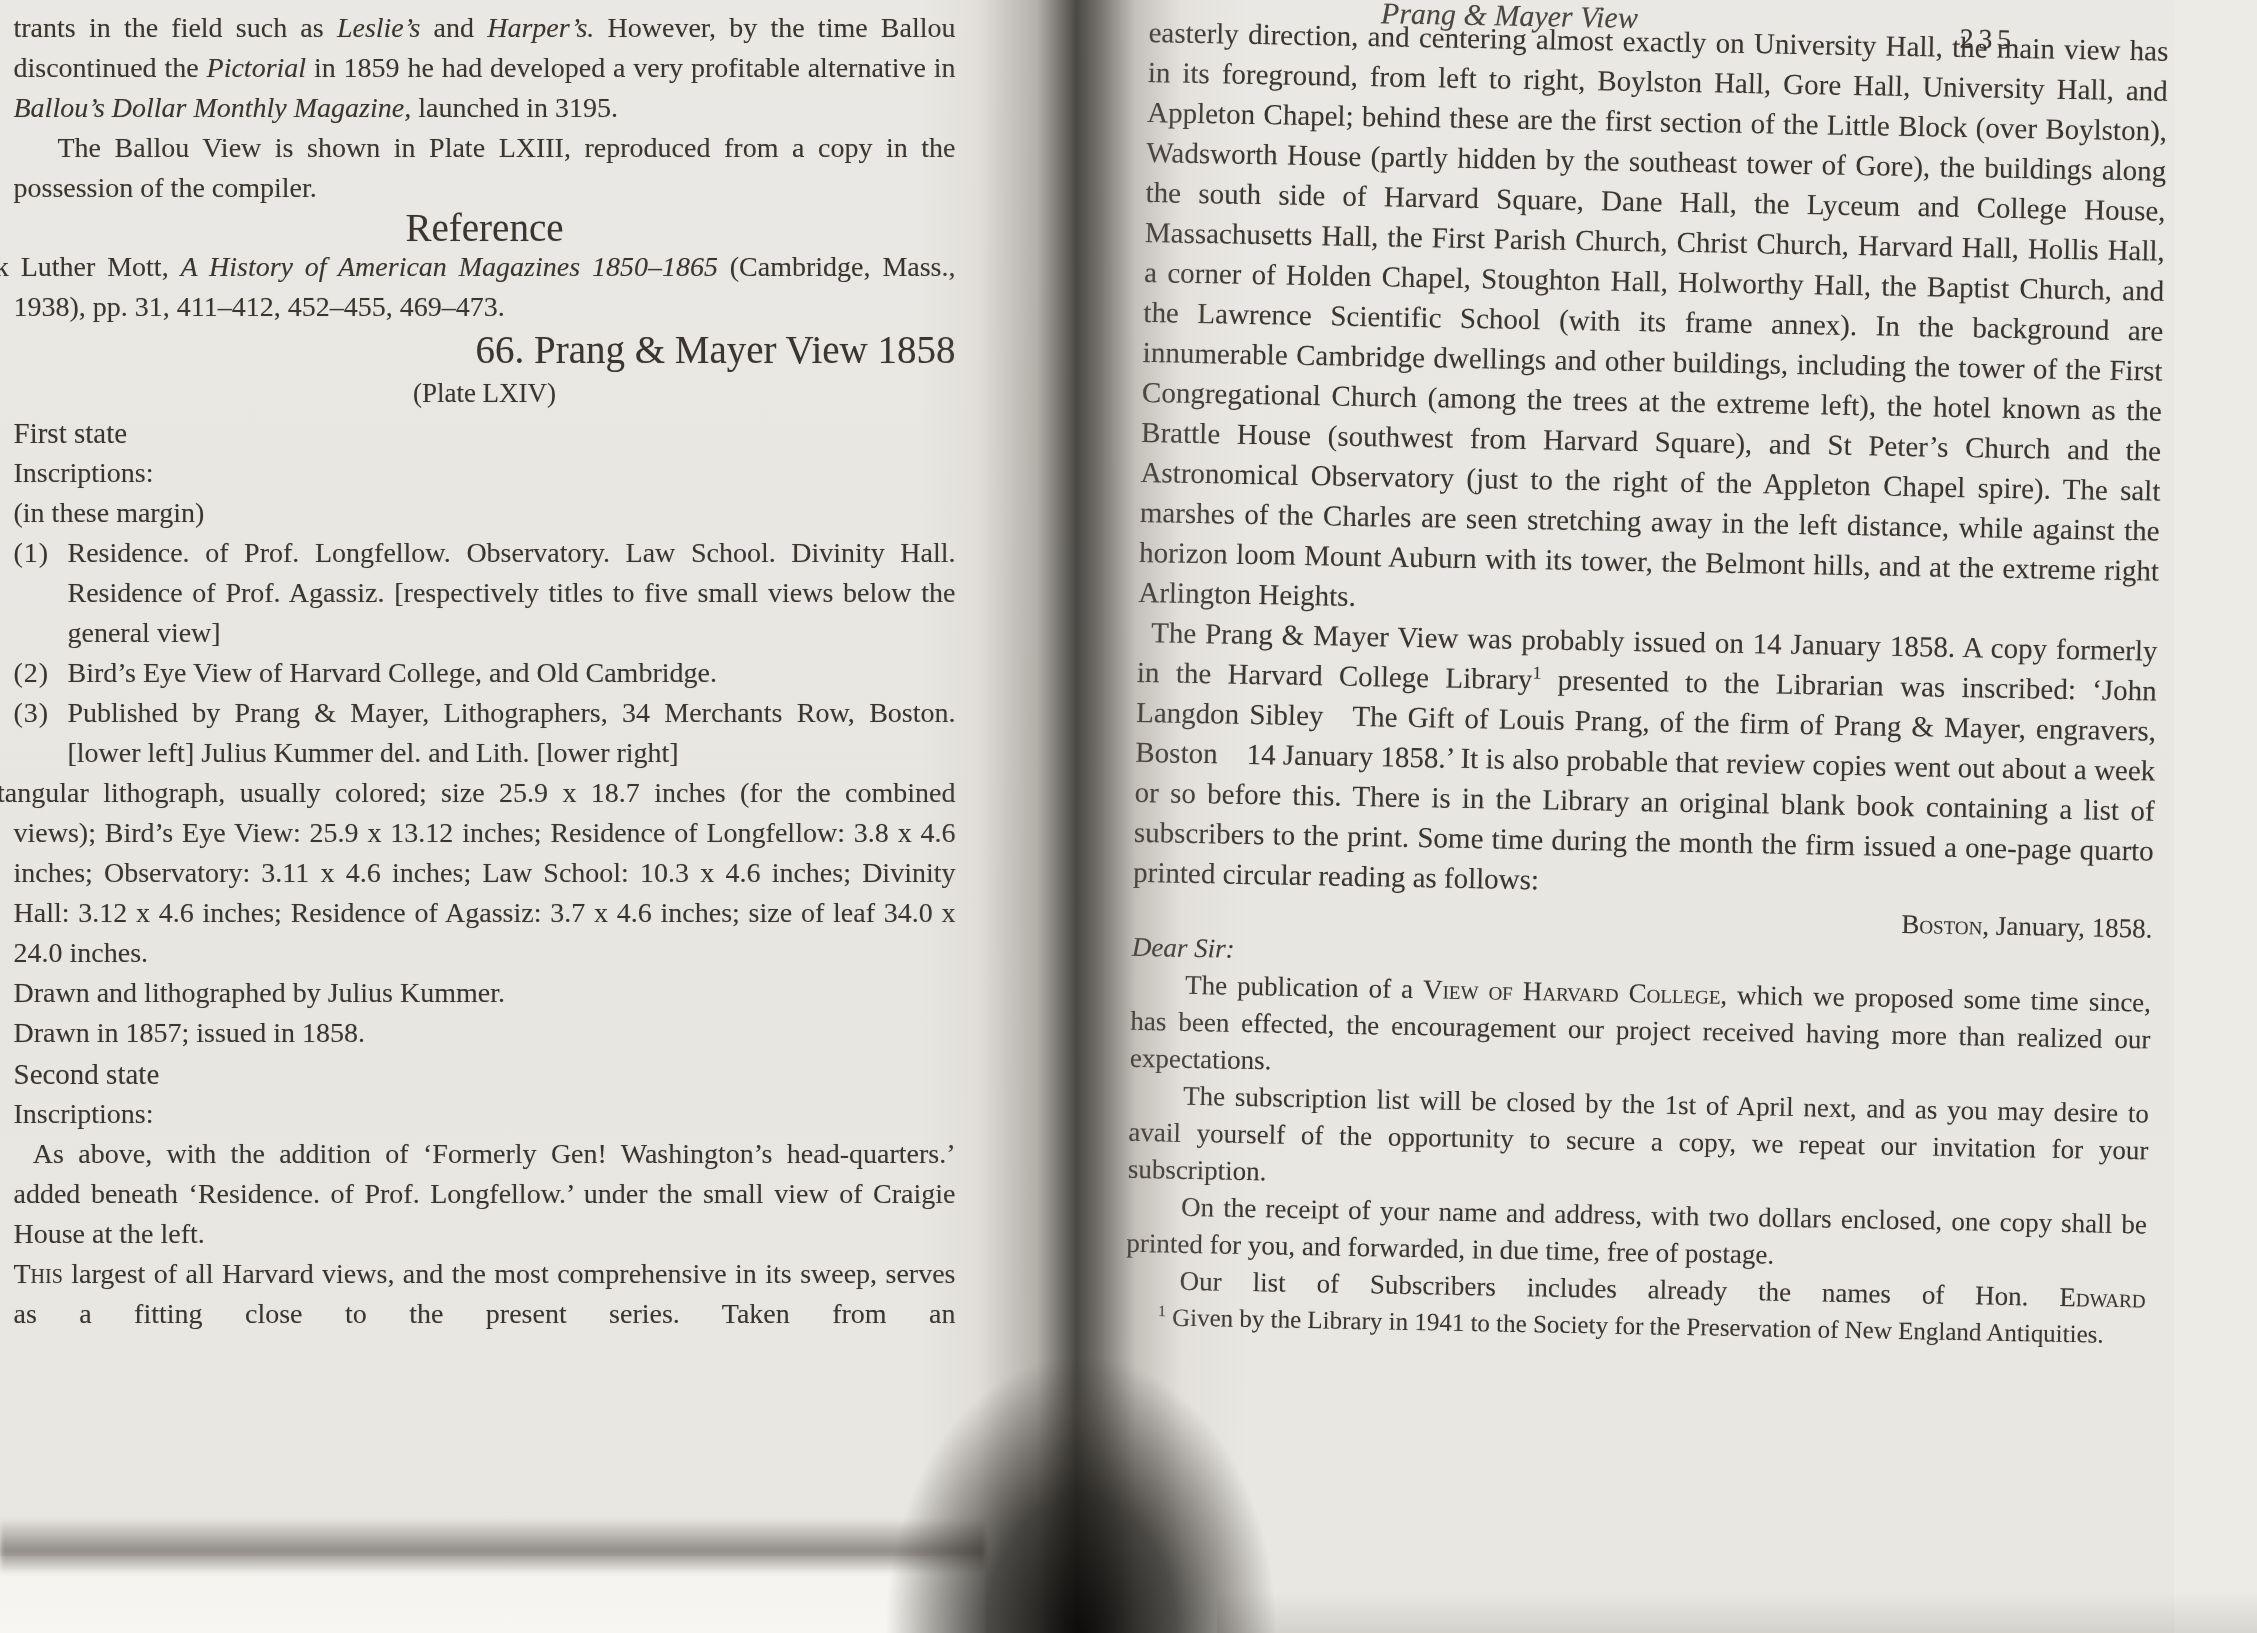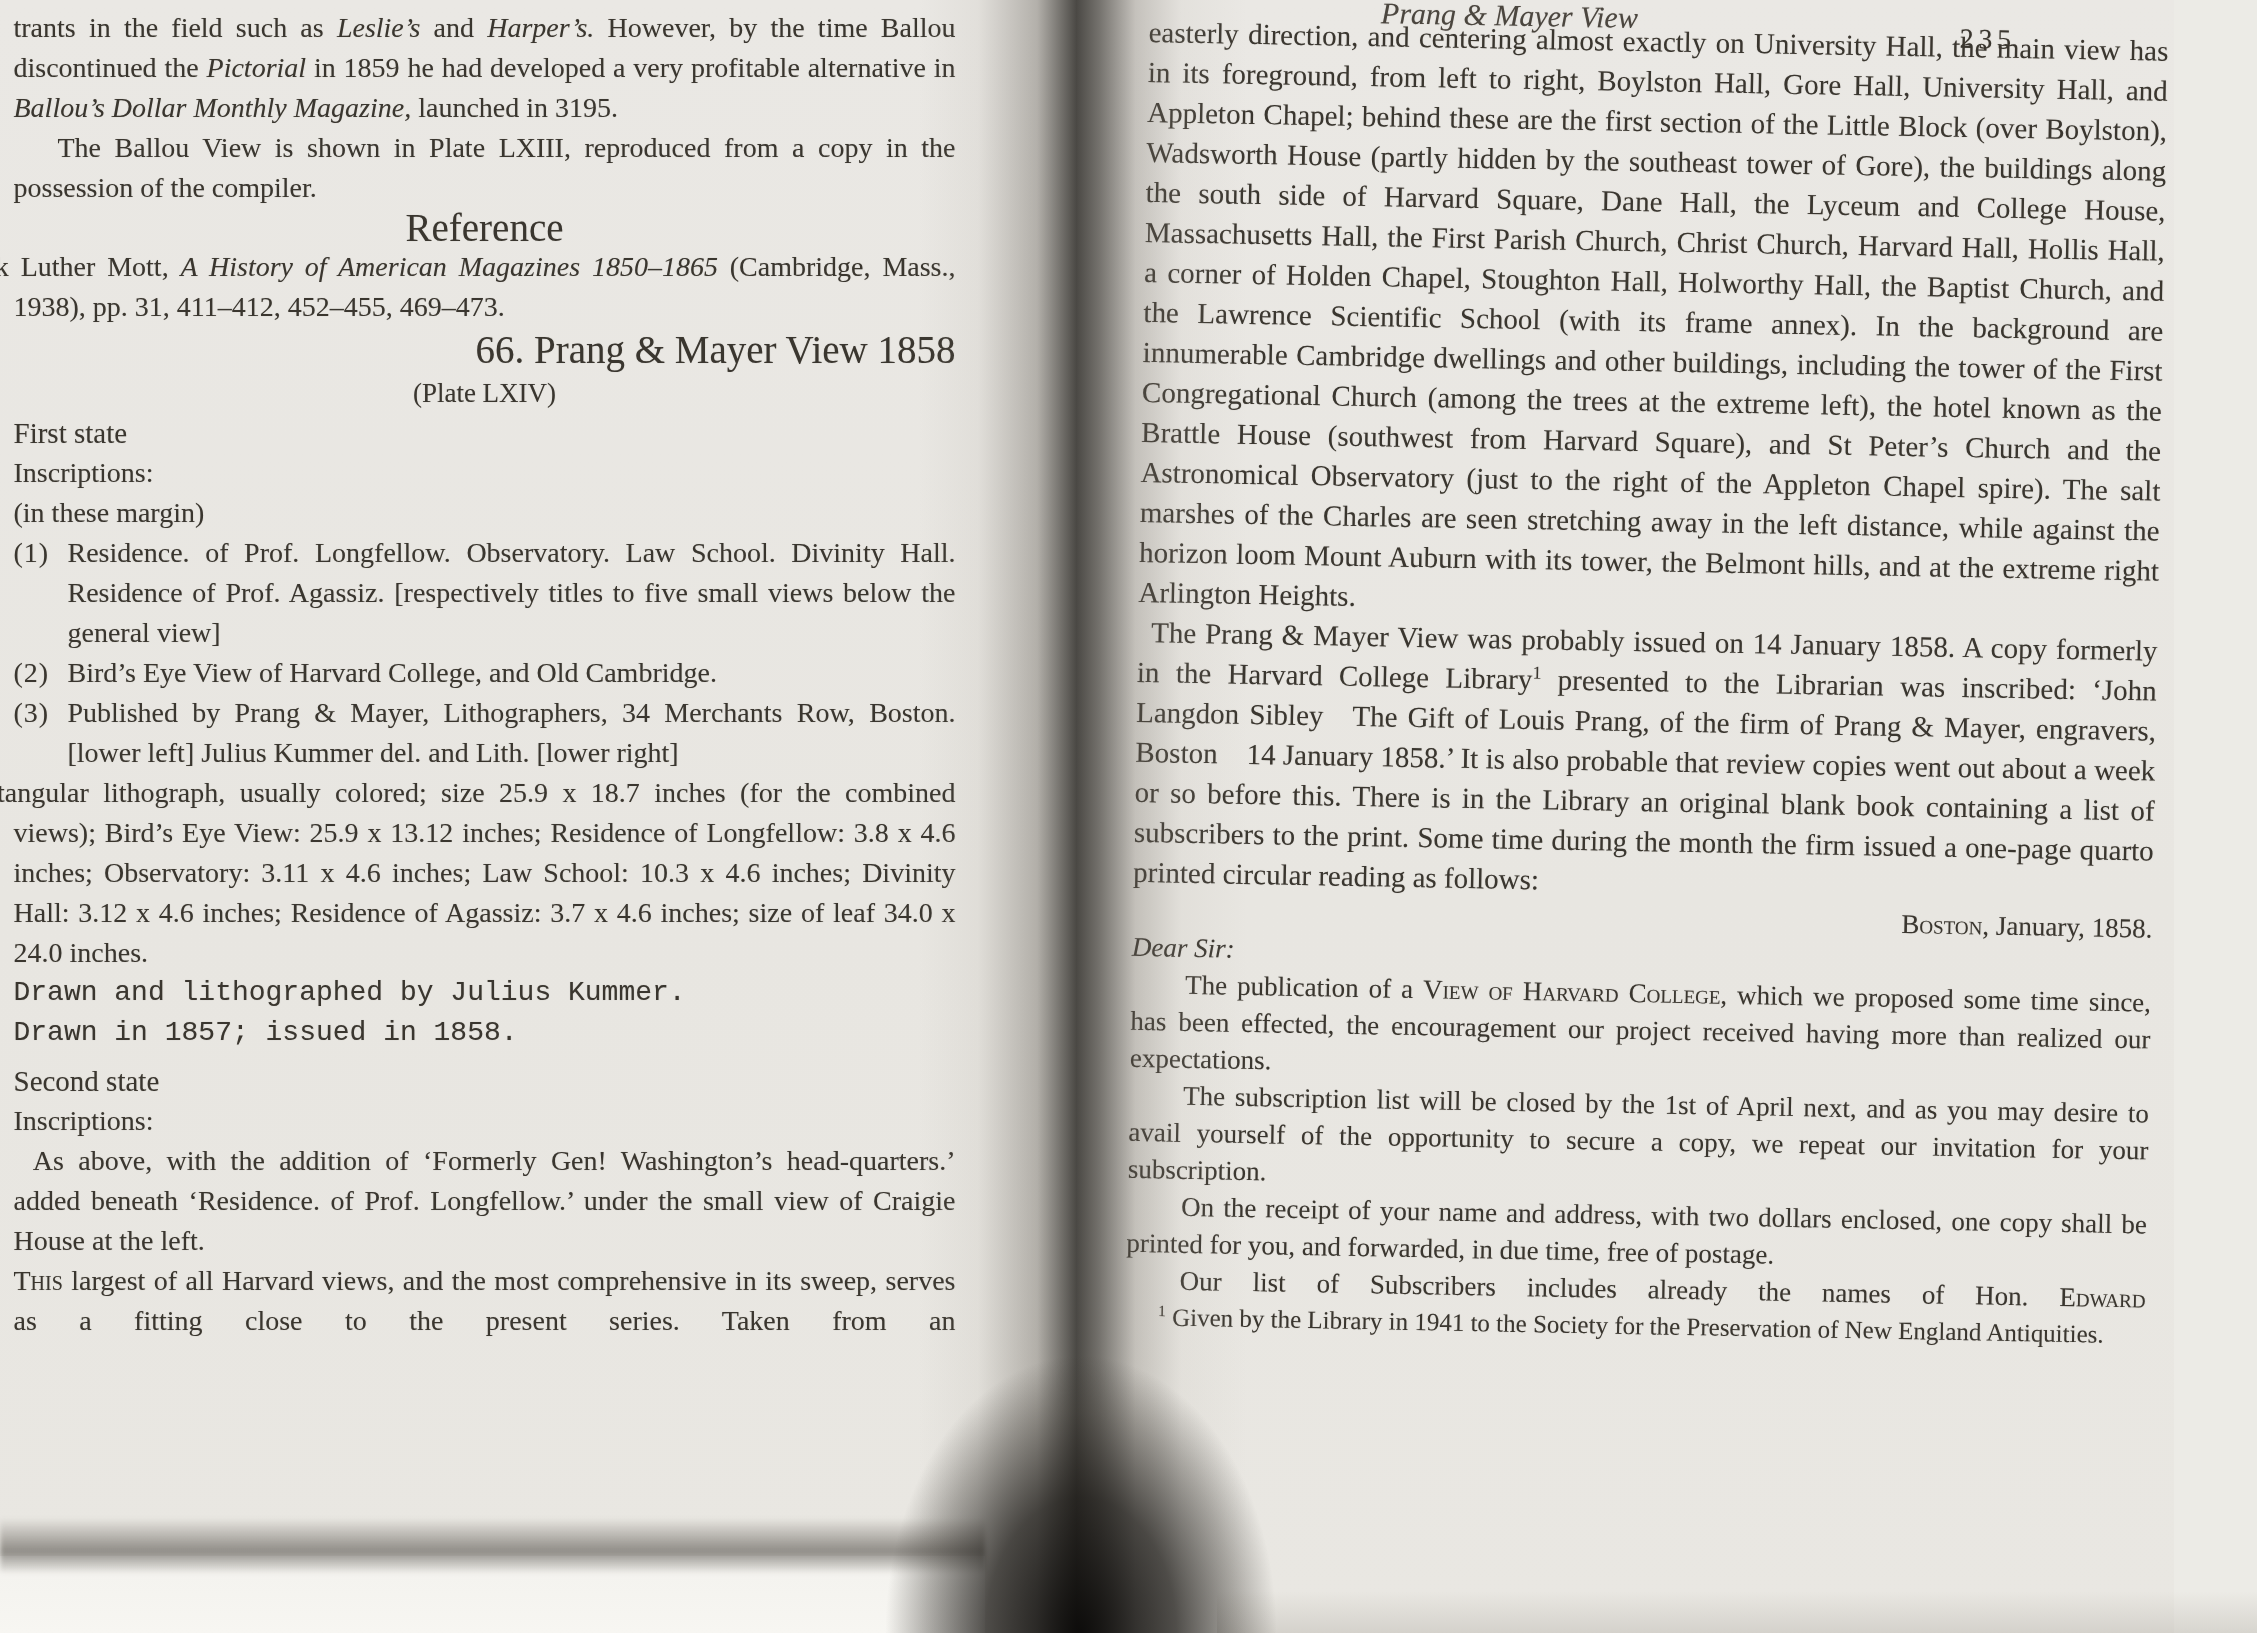--- a/index.html
+++ b/index.html
@@ -34,7 +34,7 @@
   .insc-num { flex:none; width:54px; letter-spacing:1px; }
   .insc-text { flex:1 1 auto; text-align:justify; }
   .hang-desc { margin-top:1.9px; margin-left:81px; text-indent:-60px; text-align:justify; }
-  .flush-line { margin-left:9.7px;font-family:Liberation Mono, monospace; }
+  .flush-line { margin-left:9.7px; }
   .ss-text { margin-left:54px; text-indent:19.3px; text-align:justify; }
   .closing { margin-top:5.8px; margin-left:-7.7px; text-align:justify; text-align-last:justify; }
 

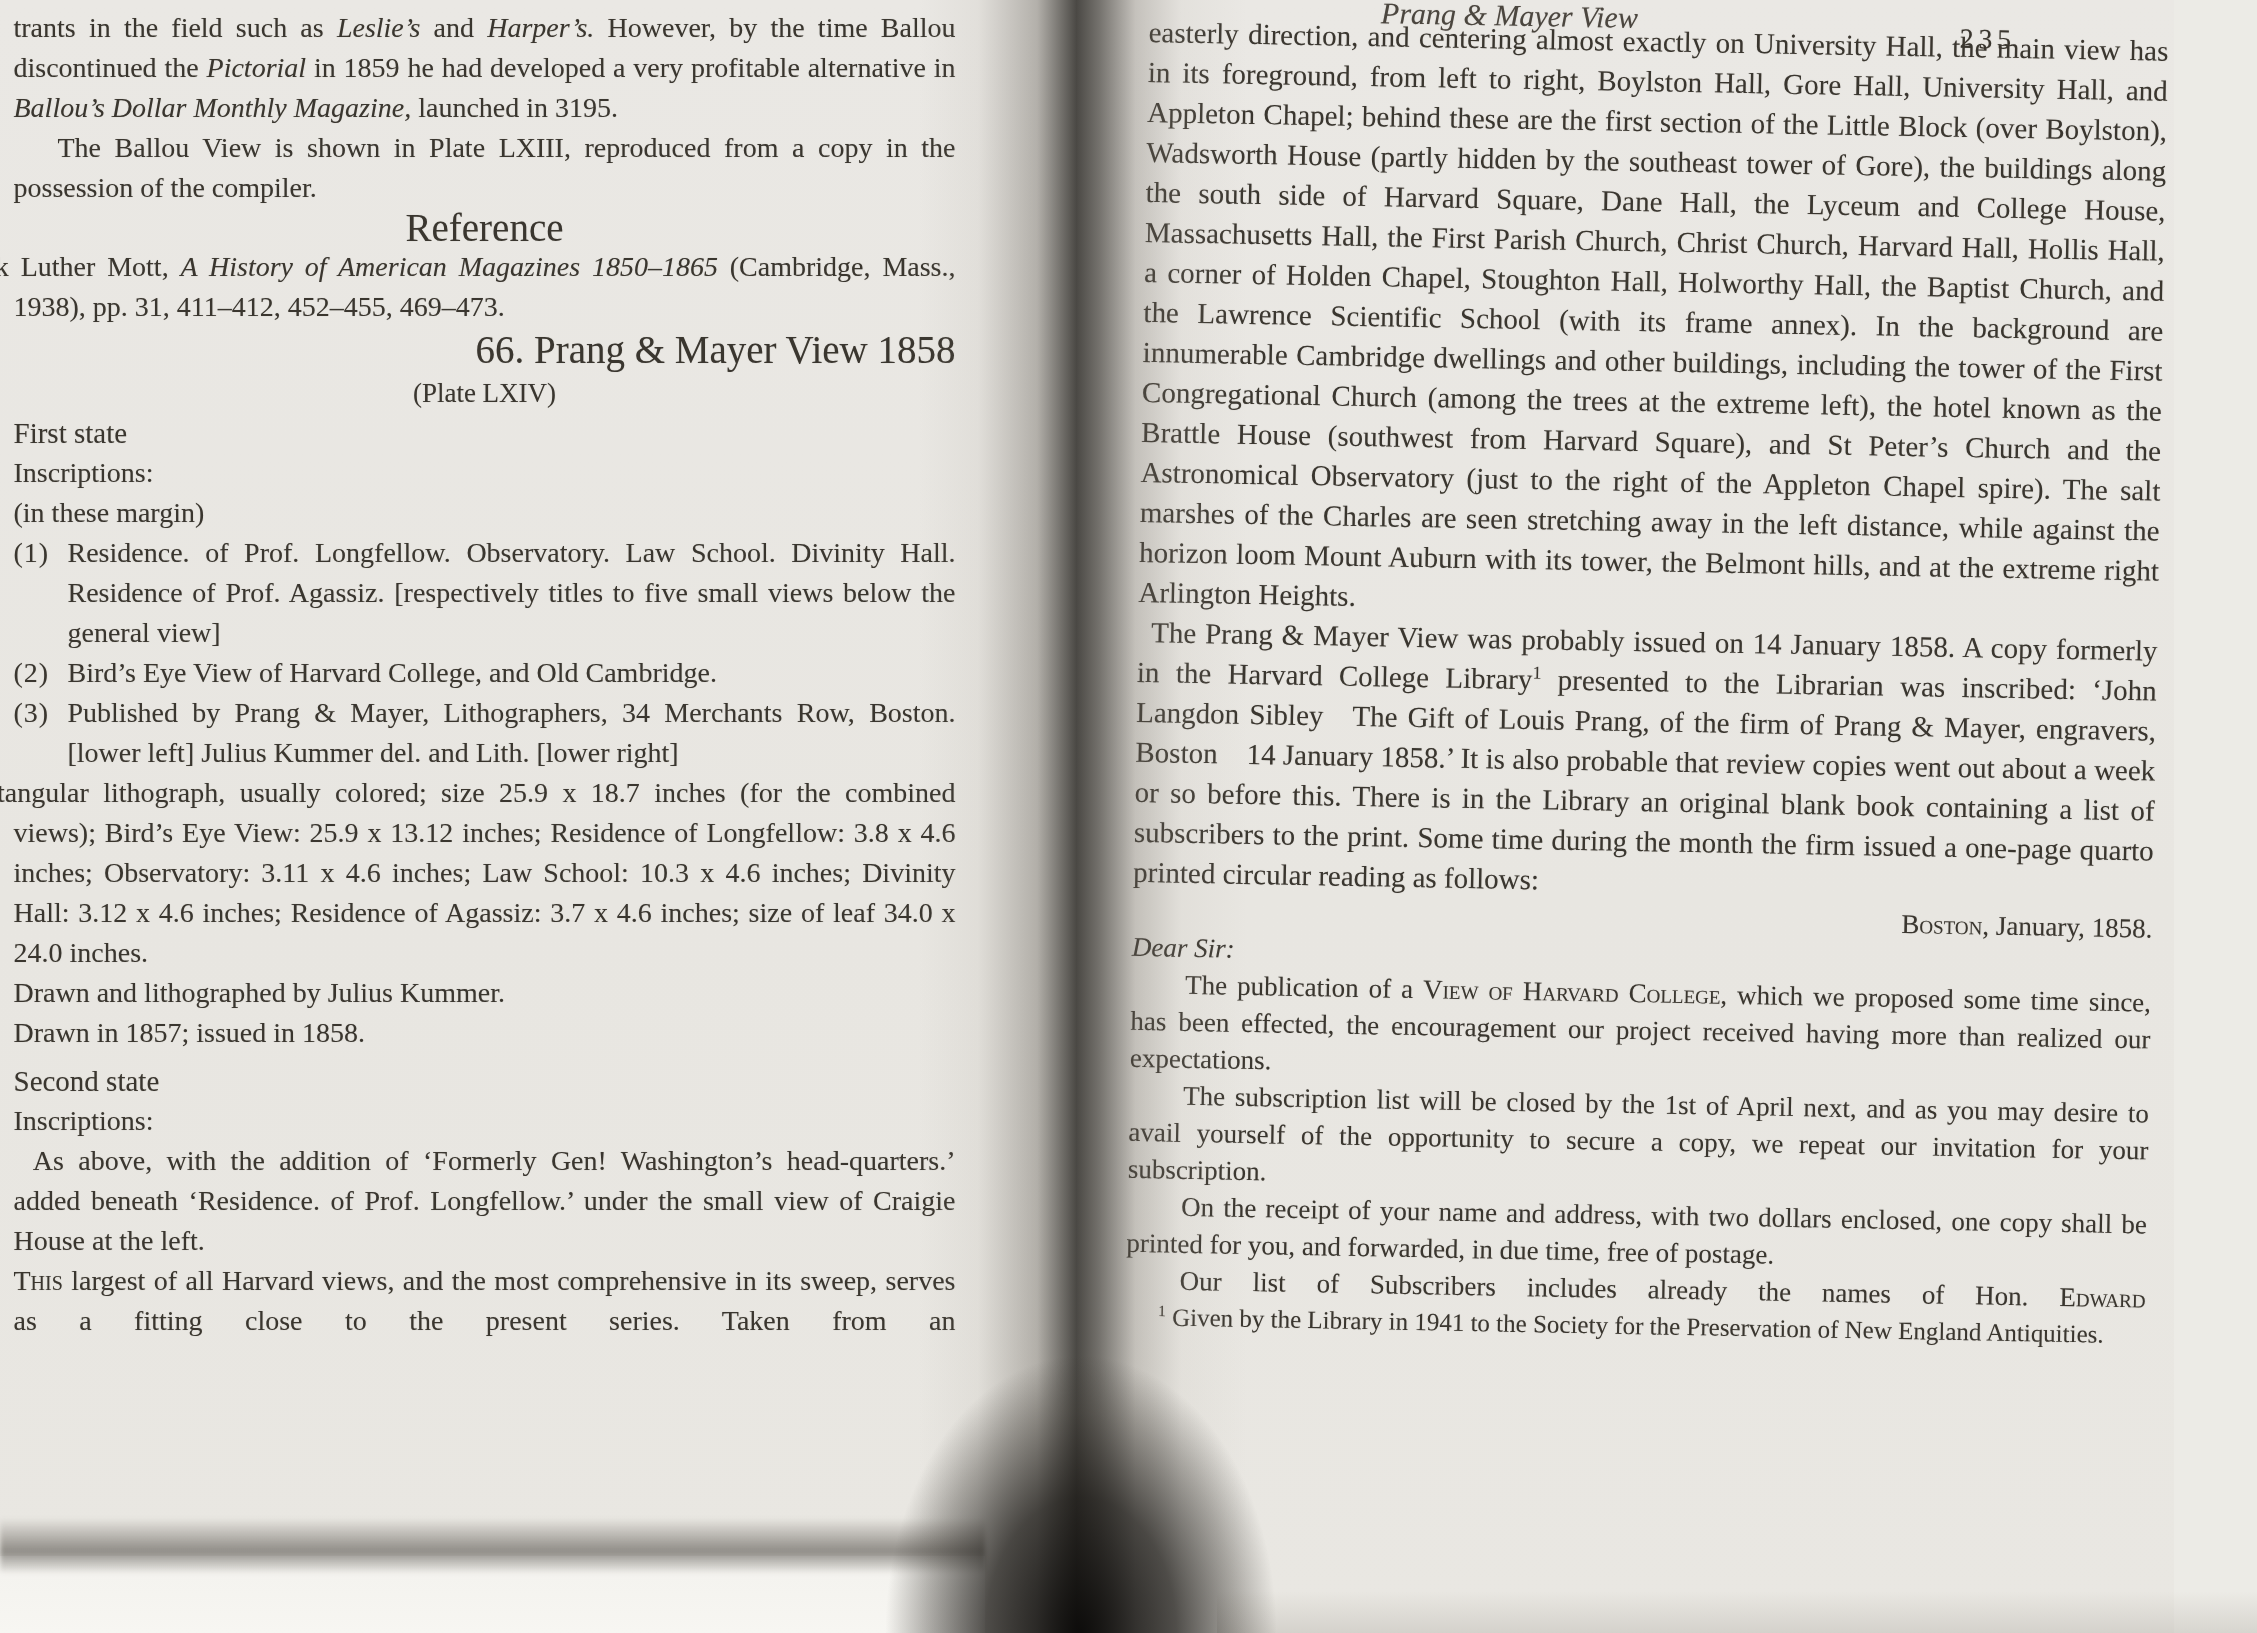--- a/index.html
+++ b/index.html
@@ -27,7 +27,7 @@
   .sec-head { margin-top:42px; text-align:right; font-size:39px; line-height:46px; }
   .plate { margin-top:9.7px; text-align:center; font-size:27px; }
   .state-label { margin-top:11.6px; margin-left:-7.7px; font-size:29px; }
-  .state-label.second { margin-top:8px; }
+  .state-label.second { margin-top:1px; }
   .lvl1 { margin-left:25px; }
   .lvl2 { margin-left:52px; }
   .insc-item { margin-left:77px; display:flex; }

